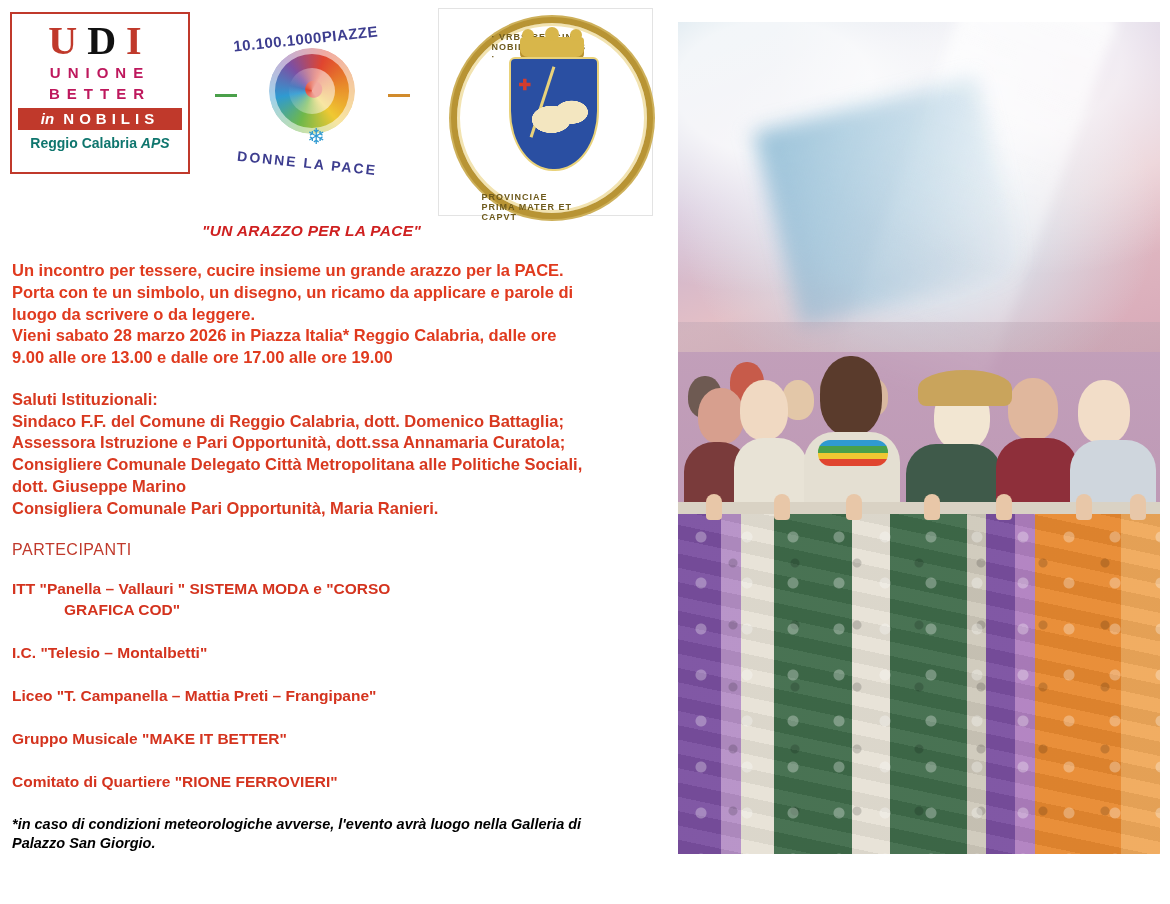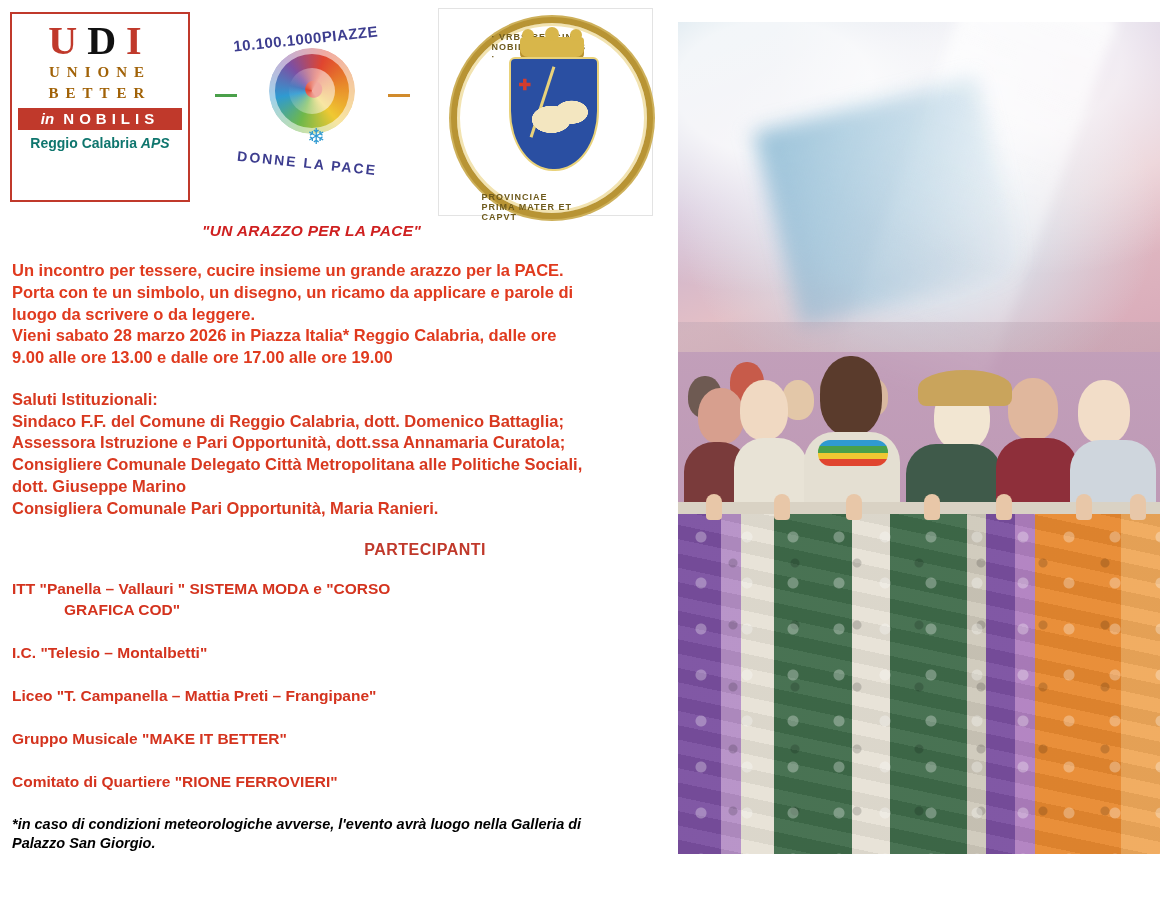--- a/index.html
+++ b/index.html
@@ -30,7 +30,7 @@
     left: 10px;
     top: 12px;
     width: 180px;
-    height: 190px;
+    height: 162px;
     border: 2px solid #c0392b;
     background: #ffffff;
     box-sizing: border-box;

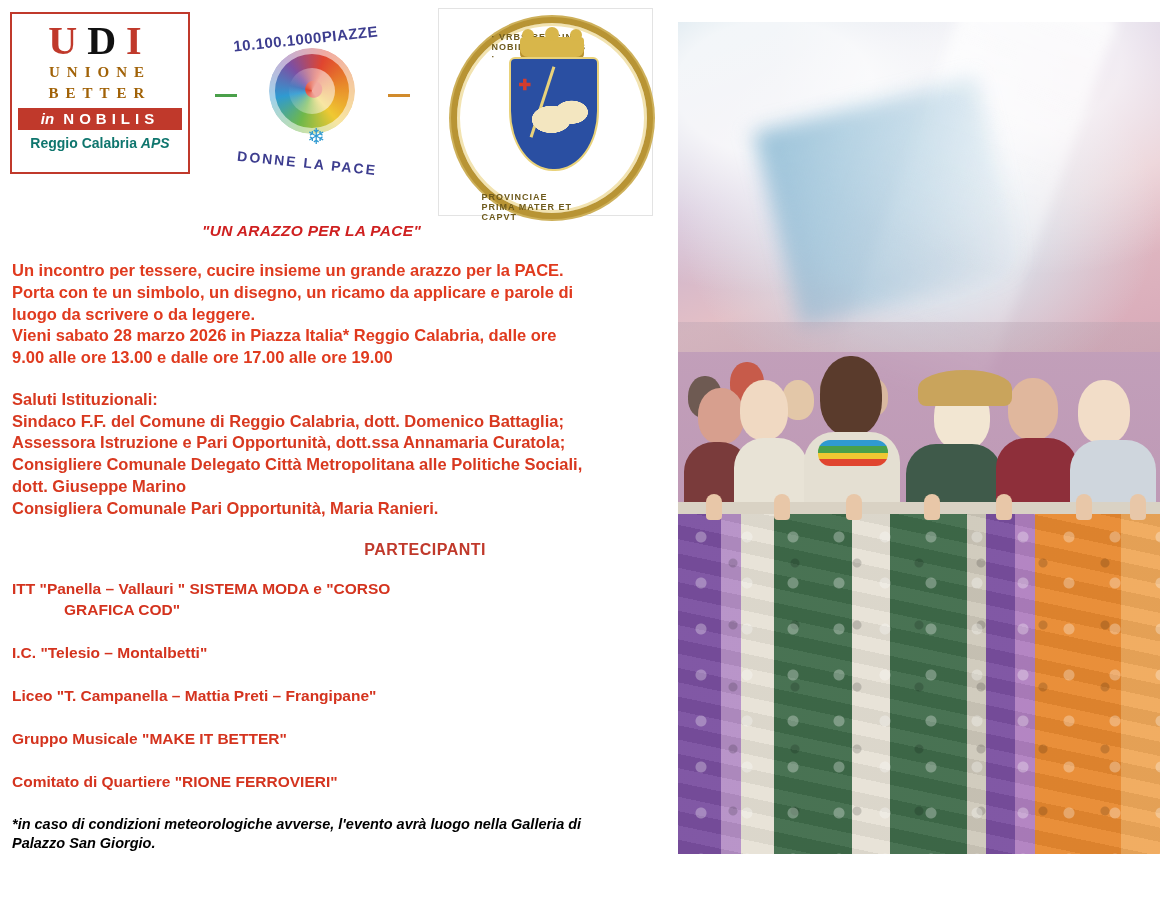--- a/index.html
+++ b/index.html
@@ -48,11 +48,11 @@
   }
   .udi-letters .red { color: #c0392b; }
   .udi-word {
-    font-family: Liberation Serif, serif;
+    font-family: Liberation Sans, sans-serif;
     font-size: 15px;
     font-weight: bold;
     letter-spacing: 7px;
-    color: #a16207;
+    color: #be185d;
     line-height: 1.4;
   }
   .udi-italia {

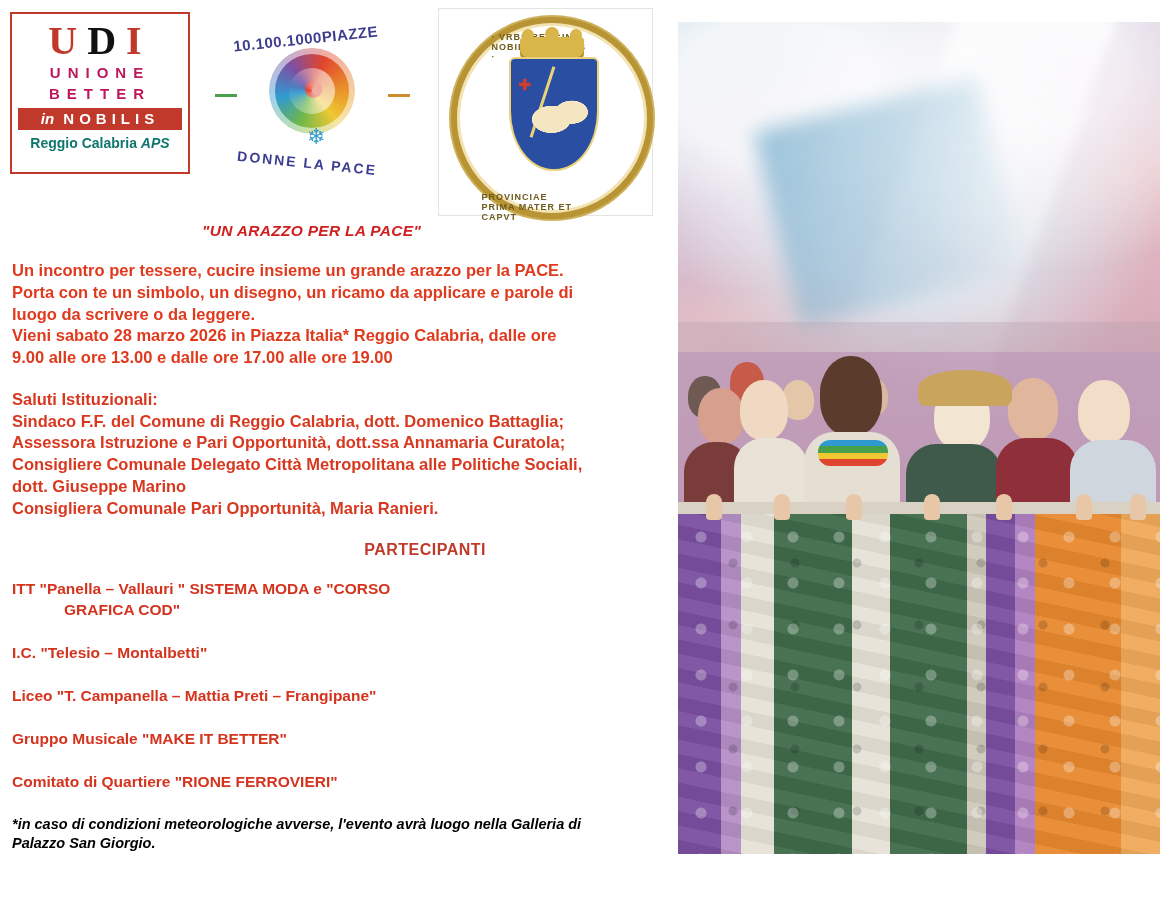--- a/index.html
+++ b/index.html
@@ -292,9 +292,9 @@
   }
   .para.block2 { margin-top: 20px; color: #d8381f; }
   .partecipanti {
-    text-align: right;
+    text-align: left;
     font-size: 16px;
-    font-weight: bold;
+    font-weight: normal;
     color: #c0392b;
     margin: 22px 0 20px 0;
     letter-spacing: .5px;

